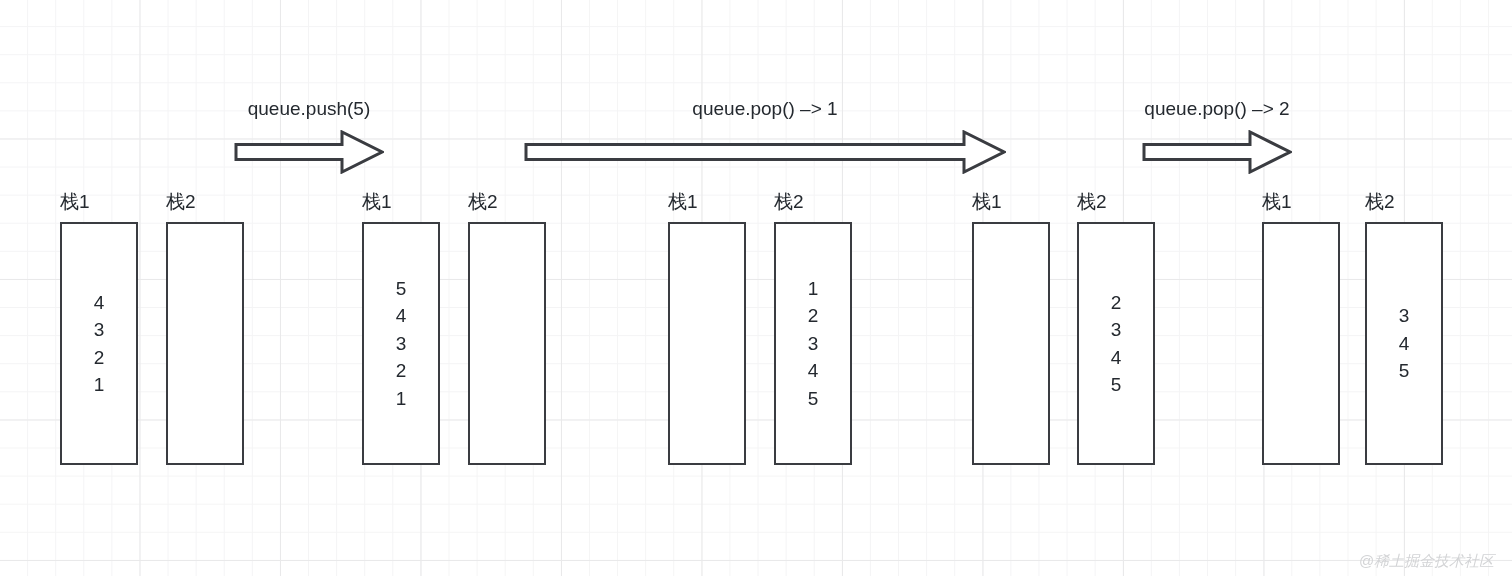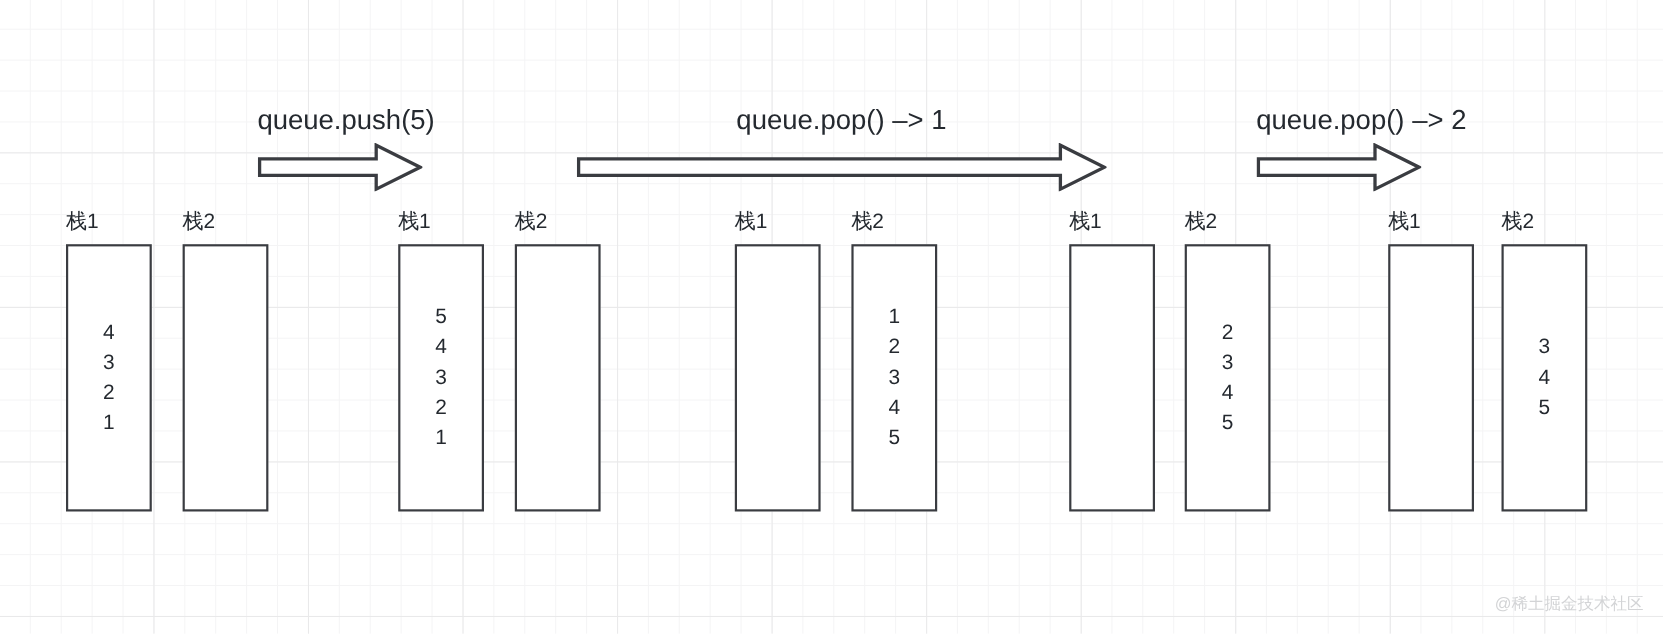--- a/index.html
+++ b/index.html
@@ -83,7 +83,7 @@
     left: 0;
     width: 100%;
     text-align: center;
-    font-size: 25px;
+    font-size: 19px;
     line-height: 22px;
     color: #24292f;
     white-space: nowrap;

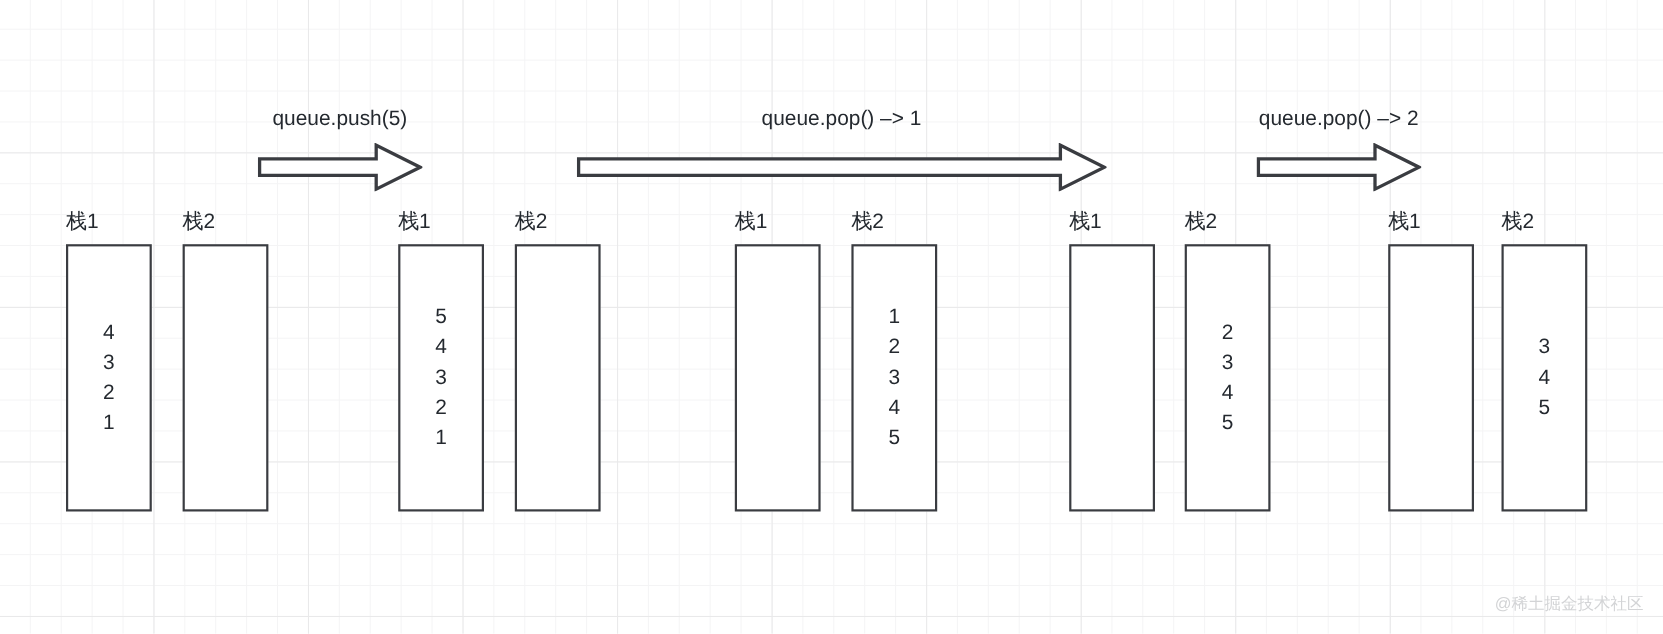--- a/index.html
+++ b/index.html
@@ -106,13 +106,14 @@
   #watermark {
     position: absolute;
     right: 18px;
-    bottom: 16px;
+    bottom: 5px;
     font-size: 15px;
     line-height: 20px;
     color: #d3d4d6;
     font-family: "Liberation Sans", sans-serif;
     white-space: nowrap;
     user-select: none;
+    font-style: italic;
   }
 </style>
 </head>

